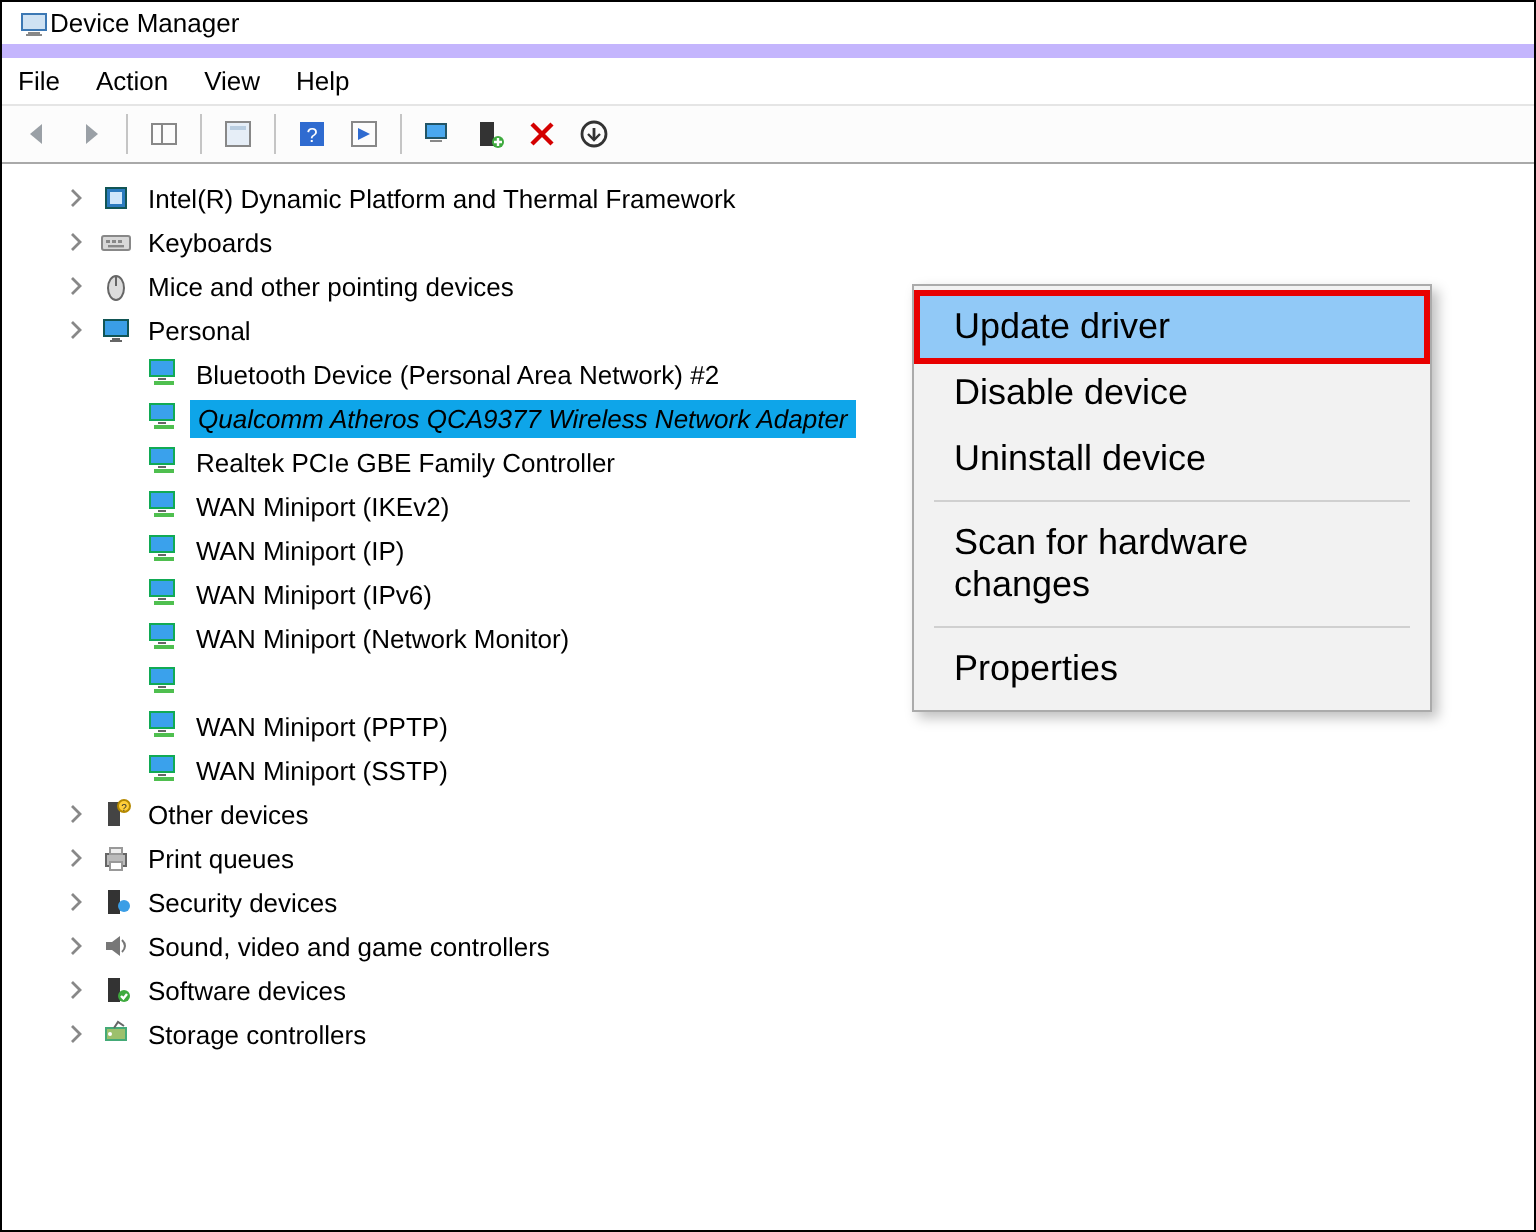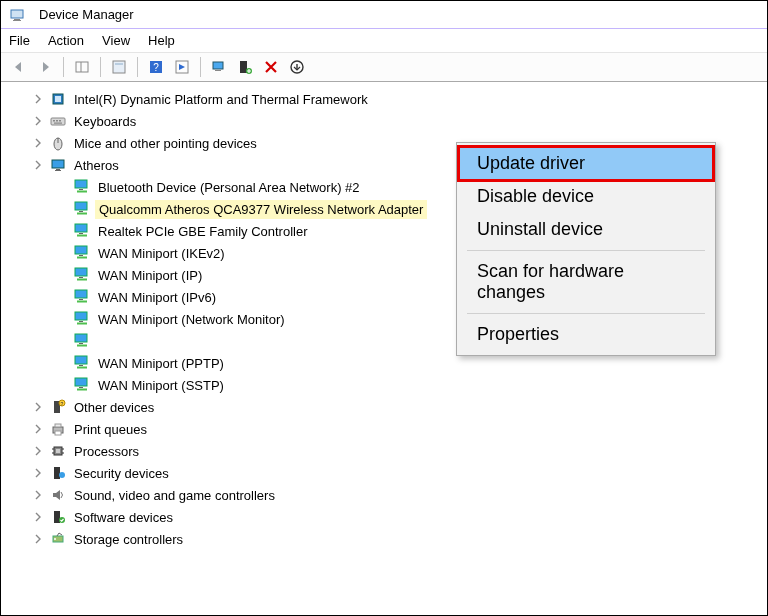--- a/index.html
+++ b/index.html
@@ -19,8 +19,8 @@
     align-items: center;
     height: 28px;
     padding: 0 8px;
-    gap: 14px;
-    border-bottom: 1px solid #c4b5fd;
+    gap: 0;
+    border-bottom: 7px solid #c4b5fd;
   }
   .titlebar .app-icon {
     width: 16px; height: 16px;

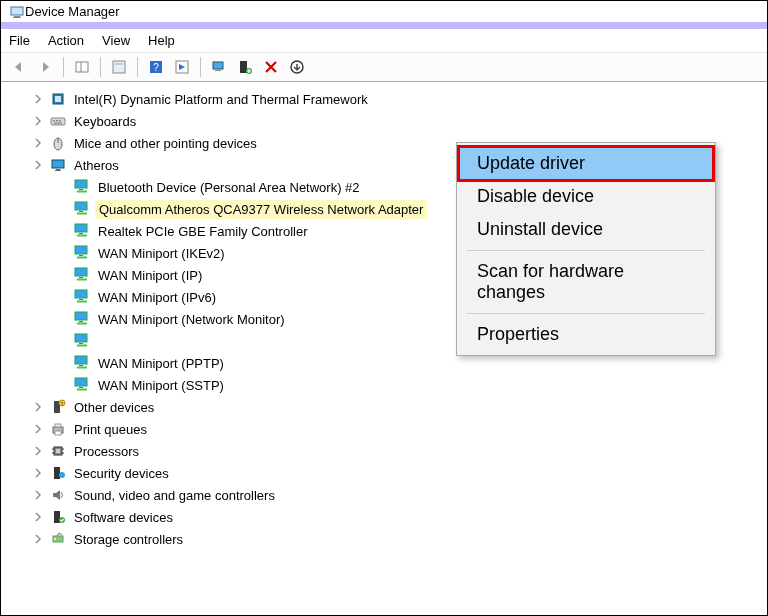--- a/index.html
+++ b/index.html
@@ -257,7 +257,7 @@
           <rect x="5" y="13" width="6" height="1" fill="#666"></rect>
         </svg>
       </span>
-      <span class="lbl">Atheros</span>
+      <span class="lbl">Personal</span>
     </div>
     <div class="node indent-2">
       <span class="spacer"></span>

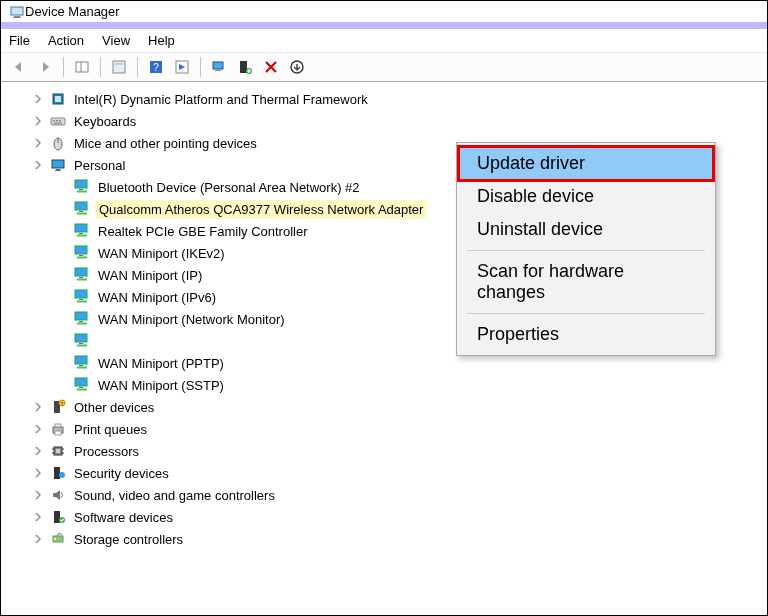--- a/index.html
+++ b/index.html
@@ -77,8 +77,9 @@
   .node .ic { width: 18px; height: 18px; display:flex; align-items:center; justify-content:center; }
   .node .lbl { padding: 1px 3px; }
   .node .lbl.sel {
-    background: #fef9c3;
+    background: #0ea5e9;
     border: 1px dotted transparent;
+    font-style: italic;
   }
   .indent-1 { padding-left: 18px; }
   .indent-2 { padding-left: 42px; }

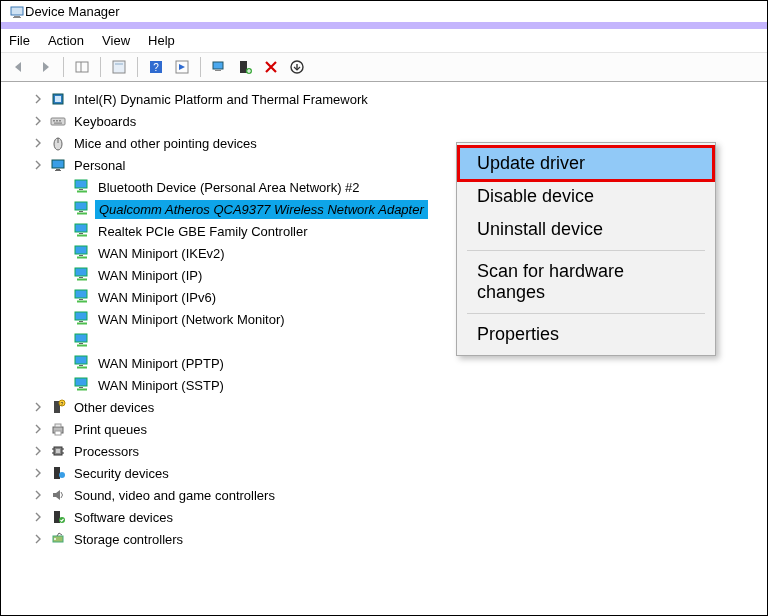--- a/index.html
+++ b/index.html
@@ -407,24 +407,6 @@
       </span>
       <span class="ic">
         <svg width="16" height="16" viewBox="0 0 16 16">
-          <rect x="4" y="4" width="8" height="8" fill="#888" stroke="#333"></rect>
-          <rect x="6" y="6" width="4" height="4" fill="#ccc"></rect>
-          <line x1="2" y1="6" x2="4" y2="6" stroke="#333"></line>
-          <line x1="2" y1="10" x2="4" y2="10" stroke="#333"></line>
-          <line x1="12" y1="6" x2="14" y2="6" stroke="#333"></line>
-          <line x1="12" y1="10" x2="14" y2="10" stroke="#333"></line>
-        </svg>
-      </span>
-      <span class="lbl">Processors</span>
-    </div>
-    <div class="node indent-1">
-      <span class="exp">
-        <svg width="10" height="10" viewBox="0 0 10 10">
-          <path d="M3 1 L7 5 L3 9" fill="none" stroke="#888" stroke-width="1.4"></path>
-        </svg>
-      </span>
-      <span class="ic">
-        <svg width="16" height="16" viewBox="0 0 16 16">
           <rect x="4" y="2" width="6" height="12" fill="#333"></rect>
           <circle cx="12" cy="10" r="3" fill="#3a9ee6"></circle>
         </svg>

